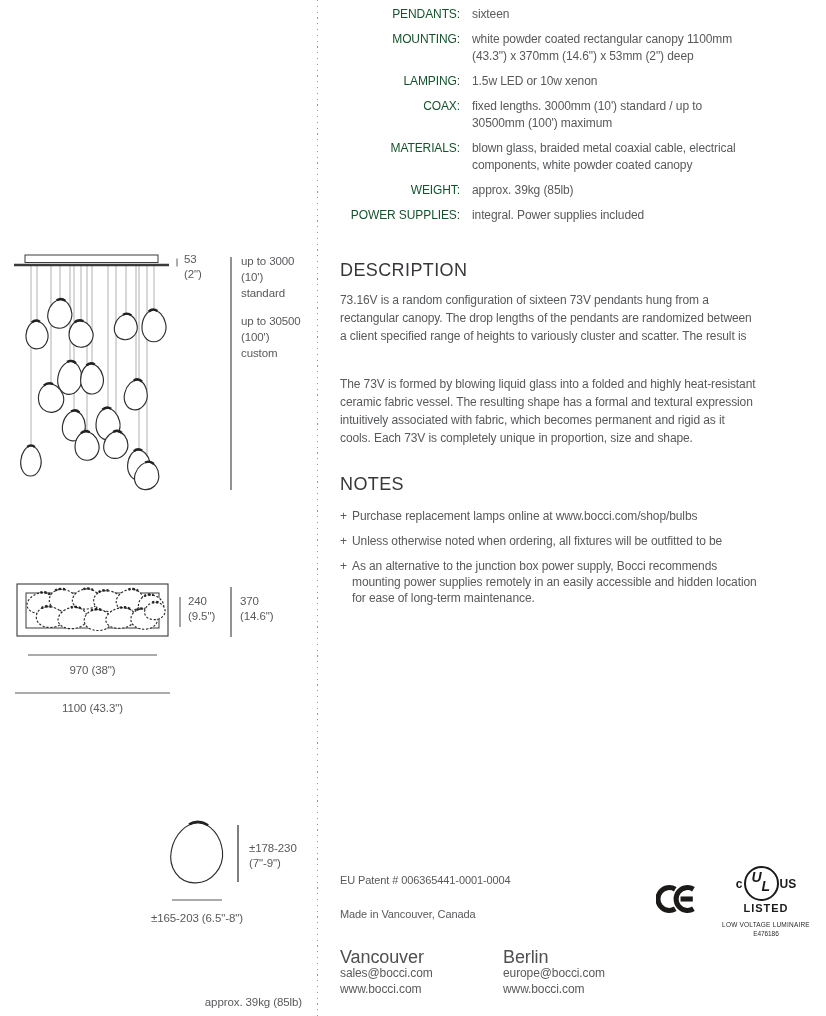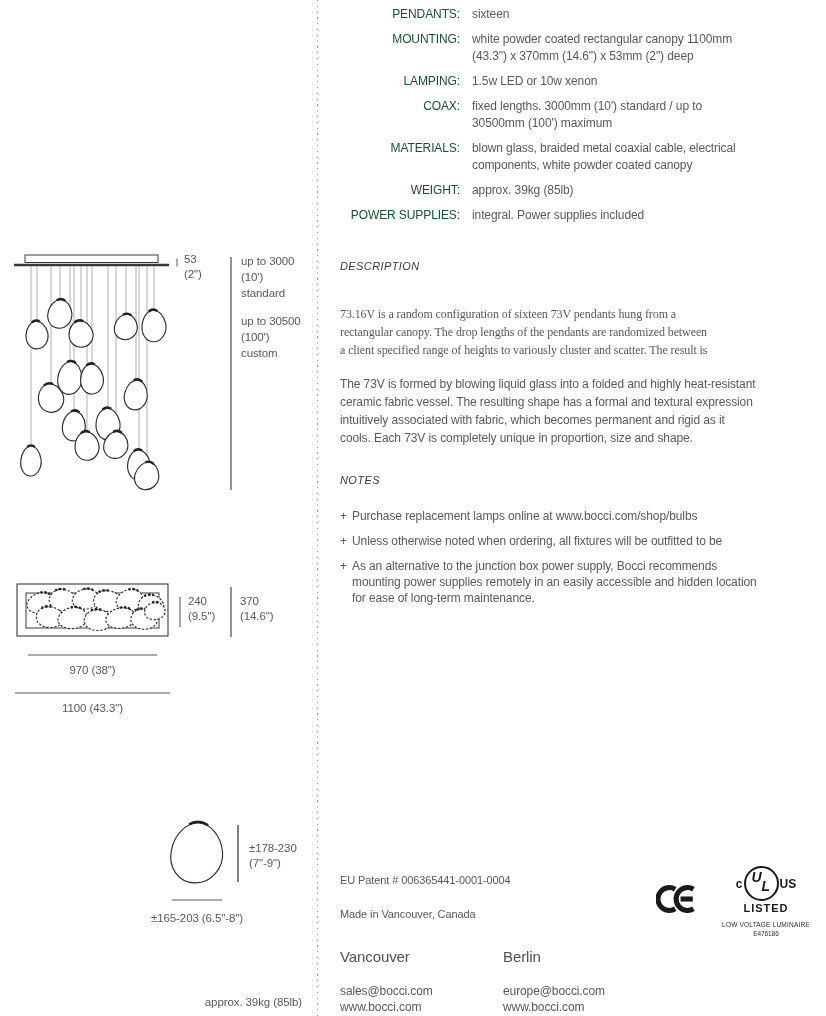--- a/index.html
+++ b/index.html
@@ -23,7 +23,7 @@
   .spec-value{color:#58595b;}
   .line{white-space:nowrap;}
   .section-heading{
-    font-size:11px;color:#39363a;letter-spacing:.4px;white-space:nowrap;font-style:italic;
+    font-size:18px;color:#39363a;letter-spacing:.4px;white-space:nowrap;
   }
   .para{font-size:12px;line-height:18px;color:#58595b;}
   .note-item{display:flex;margin-bottom:9px;font-size:12px;line-height:16px;color:#58595b;}

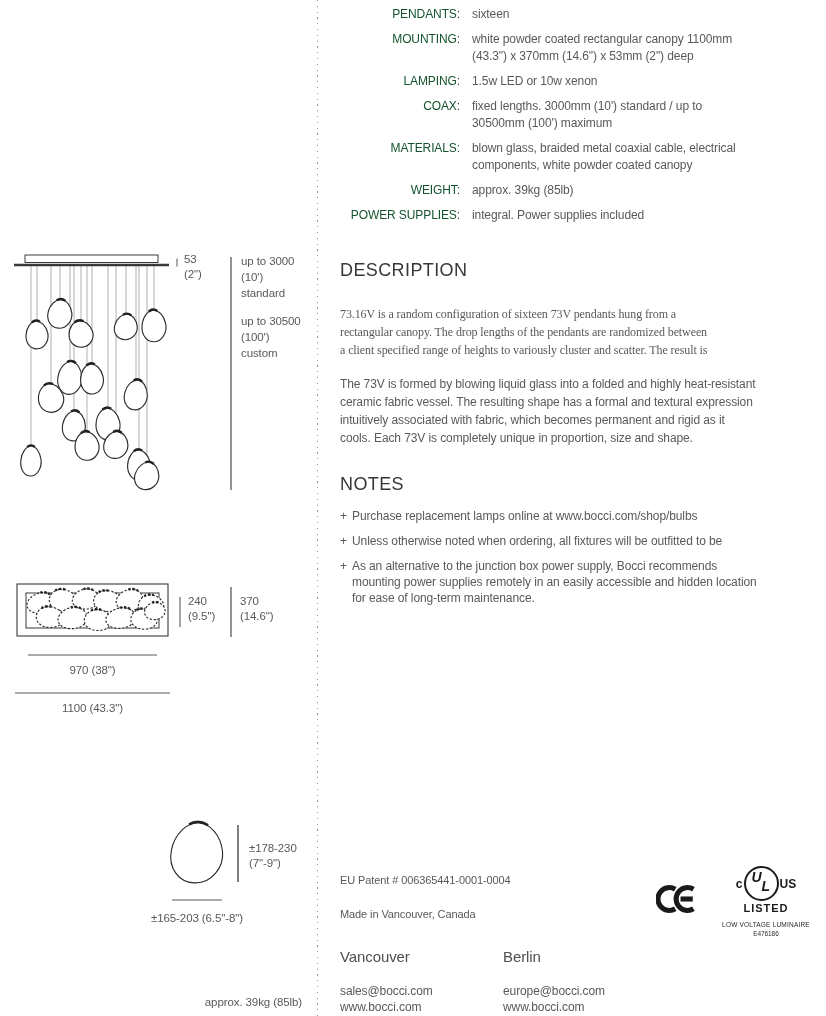--- a/index.html
+++ b/index.html
@@ -213,7 +213,7 @@
 
   <div class="abs section-heading" style="left:340px;top:260px;">DESCRIPTION</div>
 
-  <div class="abs para" style="left:340px;top:305px;font-family:Liberation Serif, serif;">
+  <div class="abs para" style="left:340px;top:291px;">
     <div class="line">73.16V is a random configuration of sixteen 73V pendants hung from a</div>
     <div class="line">rectangular canopy. The drop lengths of the pendants are randomized between</div>
     <div class="line">a client specified range of heights to variously cluster and scatter. The result is</div>

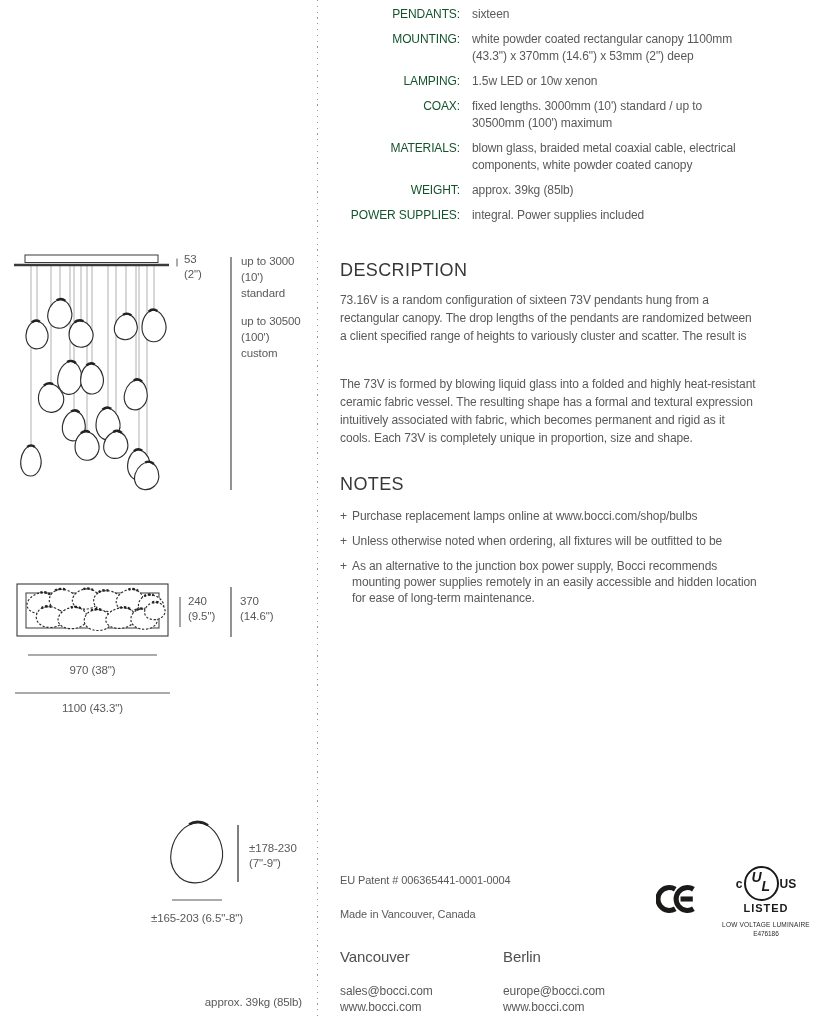--- a/index.html
+++ b/index.html
@@ -30,7 +30,7 @@
   .note-plus{width:12px;flex:0 0 12px;}
   .footer-line{font-size:11px;color:#58595b;white-space:nowrap;}
   .contact{font-size:12px;line-height:16px;color:#58595b;}
-  .contact-city{font-size:15px;color:#4f4f52;margin-bottom:18px;}
+  .contact-city{font-size:18px;color:#4f4f52;margin-bottom:0;}
   
   .ul-block{position:absolute;left:711px;top:866px;width:110px;text-align:center;color:#1b1a19;}
   .ul-row{display:flex;justify-content:center;align-items:center;}

